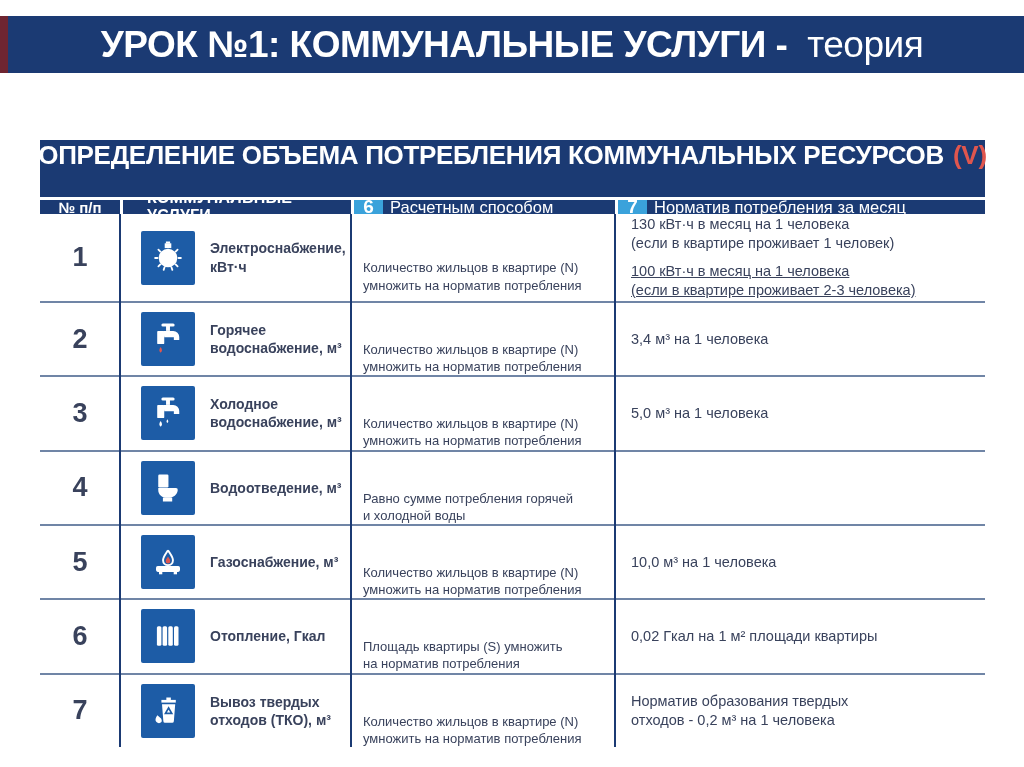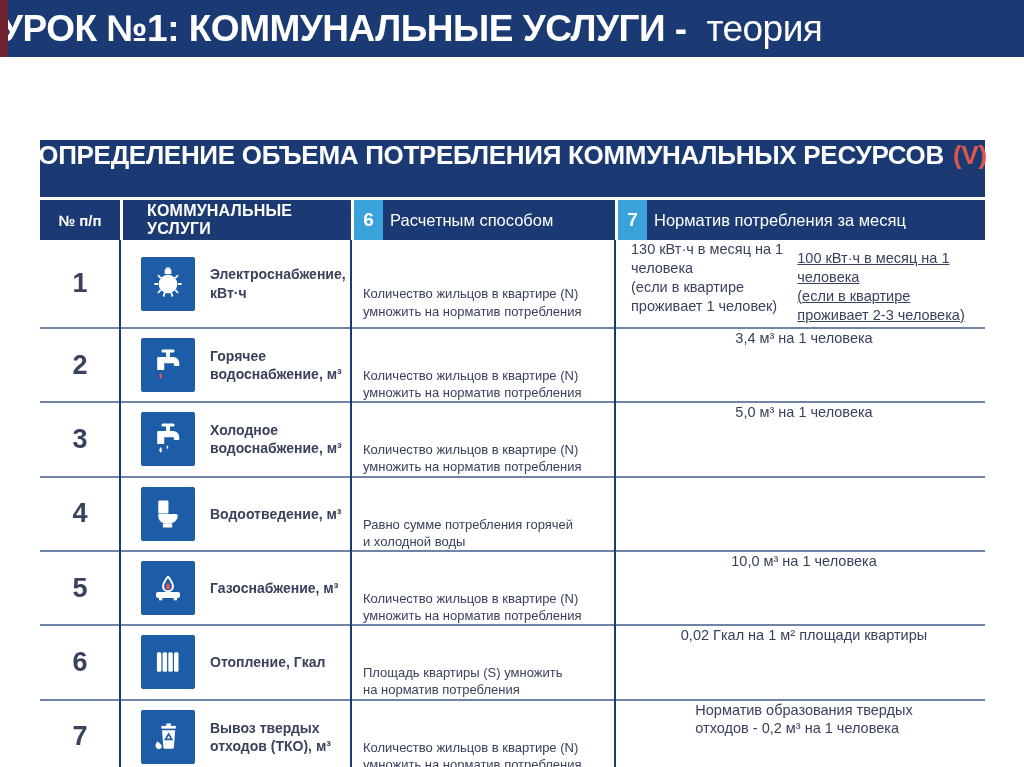--- a/index.html
+++ b/index.html
@@ -8,8 +8,8 @@
        -webkit-font-smoothing:antialiased;}
 
   
-  .top-header{position:absolute;left:0;top:0;width:1024px;height:57px;
-      background:var(--navy);display:flex;align-items:center;}
+  .top-header{position:absolute;left:0;top:16px;width:1024px;height:57px;
+      background:var(--navy);display:flex;align-items:center;justify-content:center;}
   .top-header .edge-strip{position:absolute;left:0;top:0;width:8px;height:57px;
       background:var(--maroon);}
   .top-title{color:#fff;font-size:37px;letter-spacing:-0.5px;white-space:nowrap;}

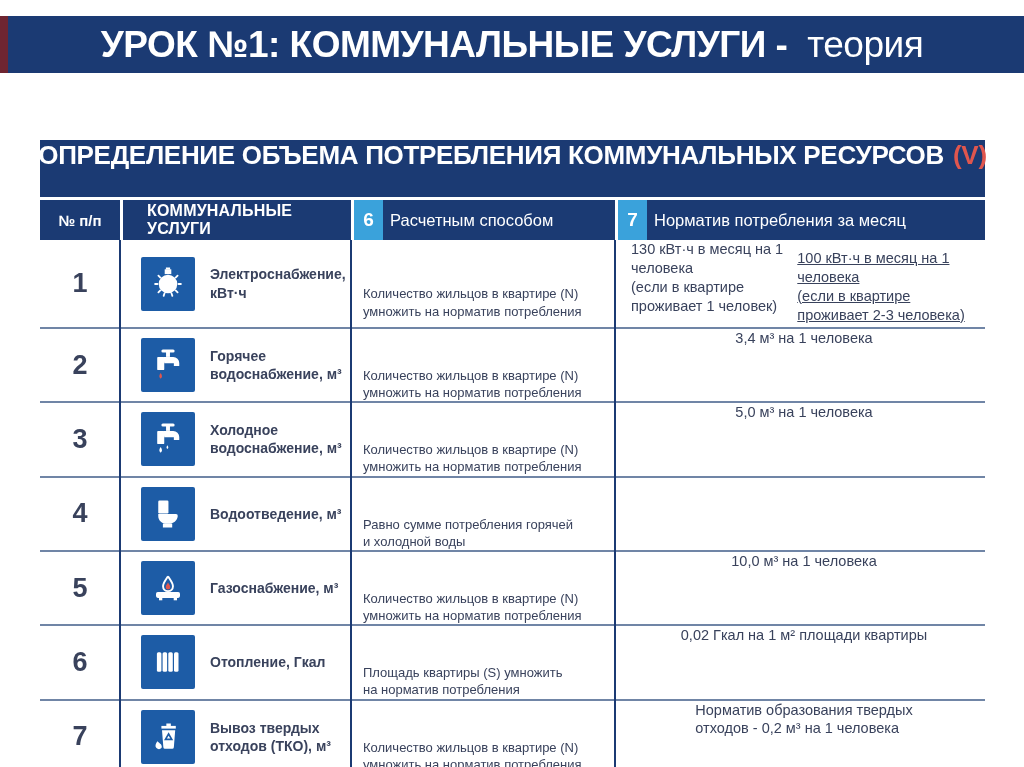--- a/index.html
+++ b/index.html
@@ -25,7 +25,7 @@
 
   .grid-cols{display:grid;grid-template-columns:80px 231px 264px 1fr;}
 
-  .head-row{height:40px;}
+  .head-row{height:14px;}
   .head-cell{background:var(--navy);color:#fff;display:flex;align-items:center;overflow:hidden;}
   .head-cell + .head-cell{border-left:3px solid #fff;}
   .hc-num{justify-content:center;font-weight:700;font-size:15px;}

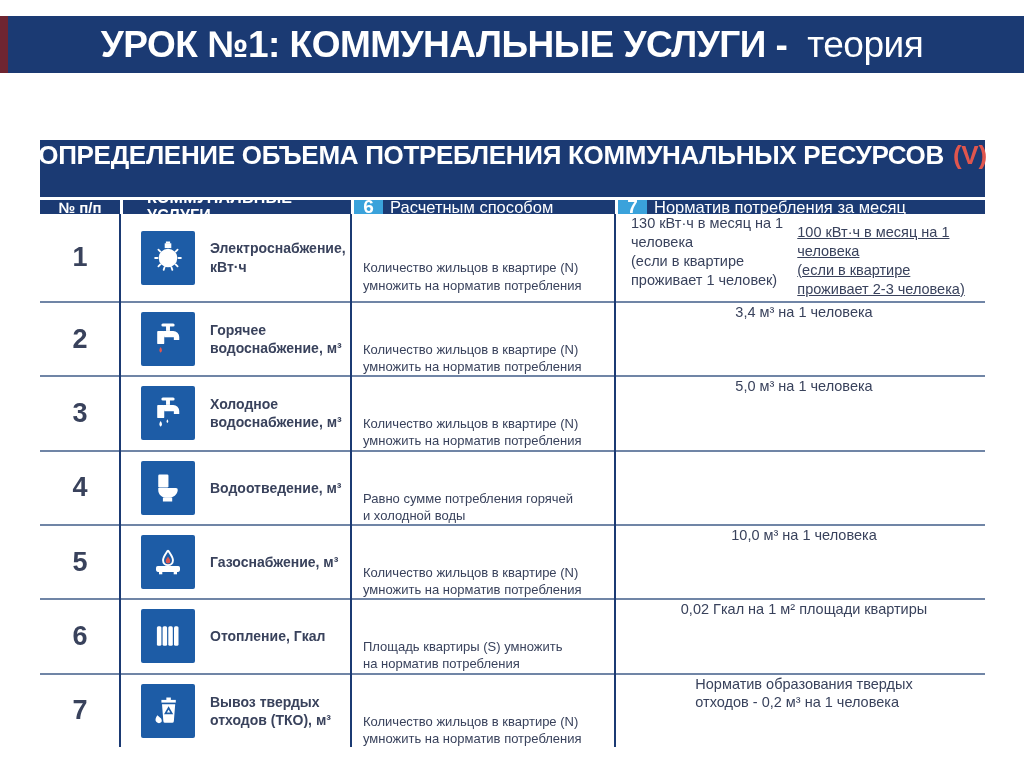--- a/index.html
+++ b/index.html
@@ -53,7 +53,7 @@
       white-space:pre-line;line-height:1.3;}
   .c-method{display:flex;align-items:center;padding-left:12px;padding-right:8px;
       font-size:13px;color:var(--text);white-space:pre-line;line-height:1.32;margin-top:38px;}
-  .c-norm{display:flex;flex-direction:row;justify-content:center;
+  .c-norm{display:flex;flex-direction:column;justify-content:center;
       padding-left:16px;padding-right:8px;font-size:14.5px;color:var(--text);line-height:1.3;}
   .norm-p{white-space:pre-line;}
   .norm-p + .norm-p{margin-top:9px;text-decoration:underline;}

